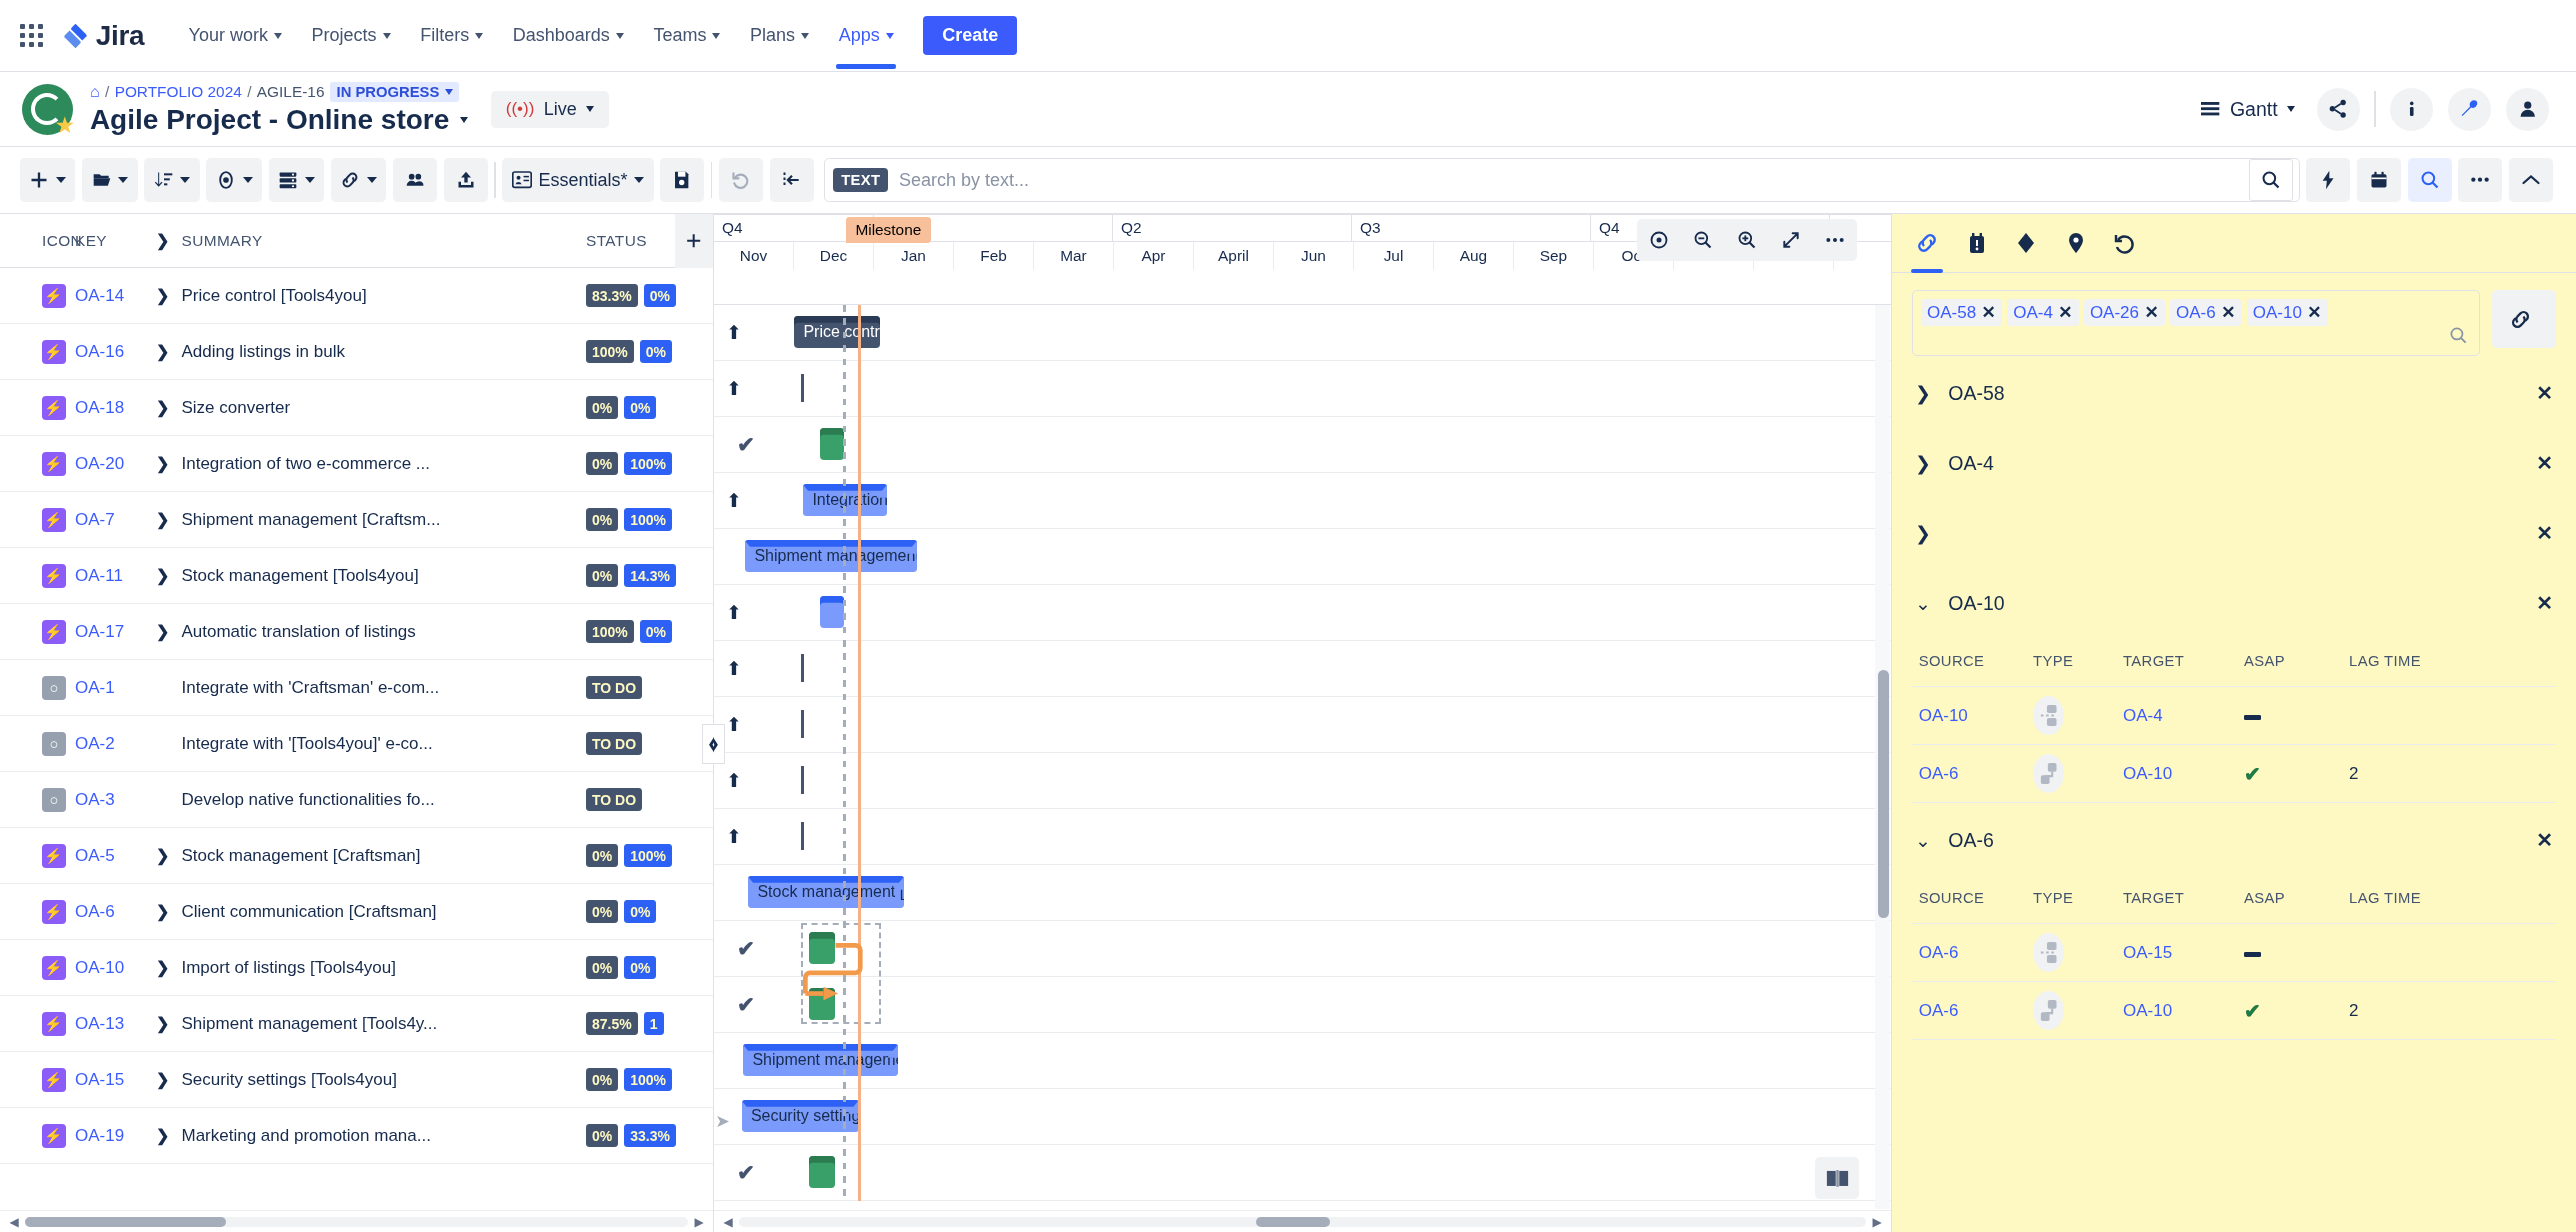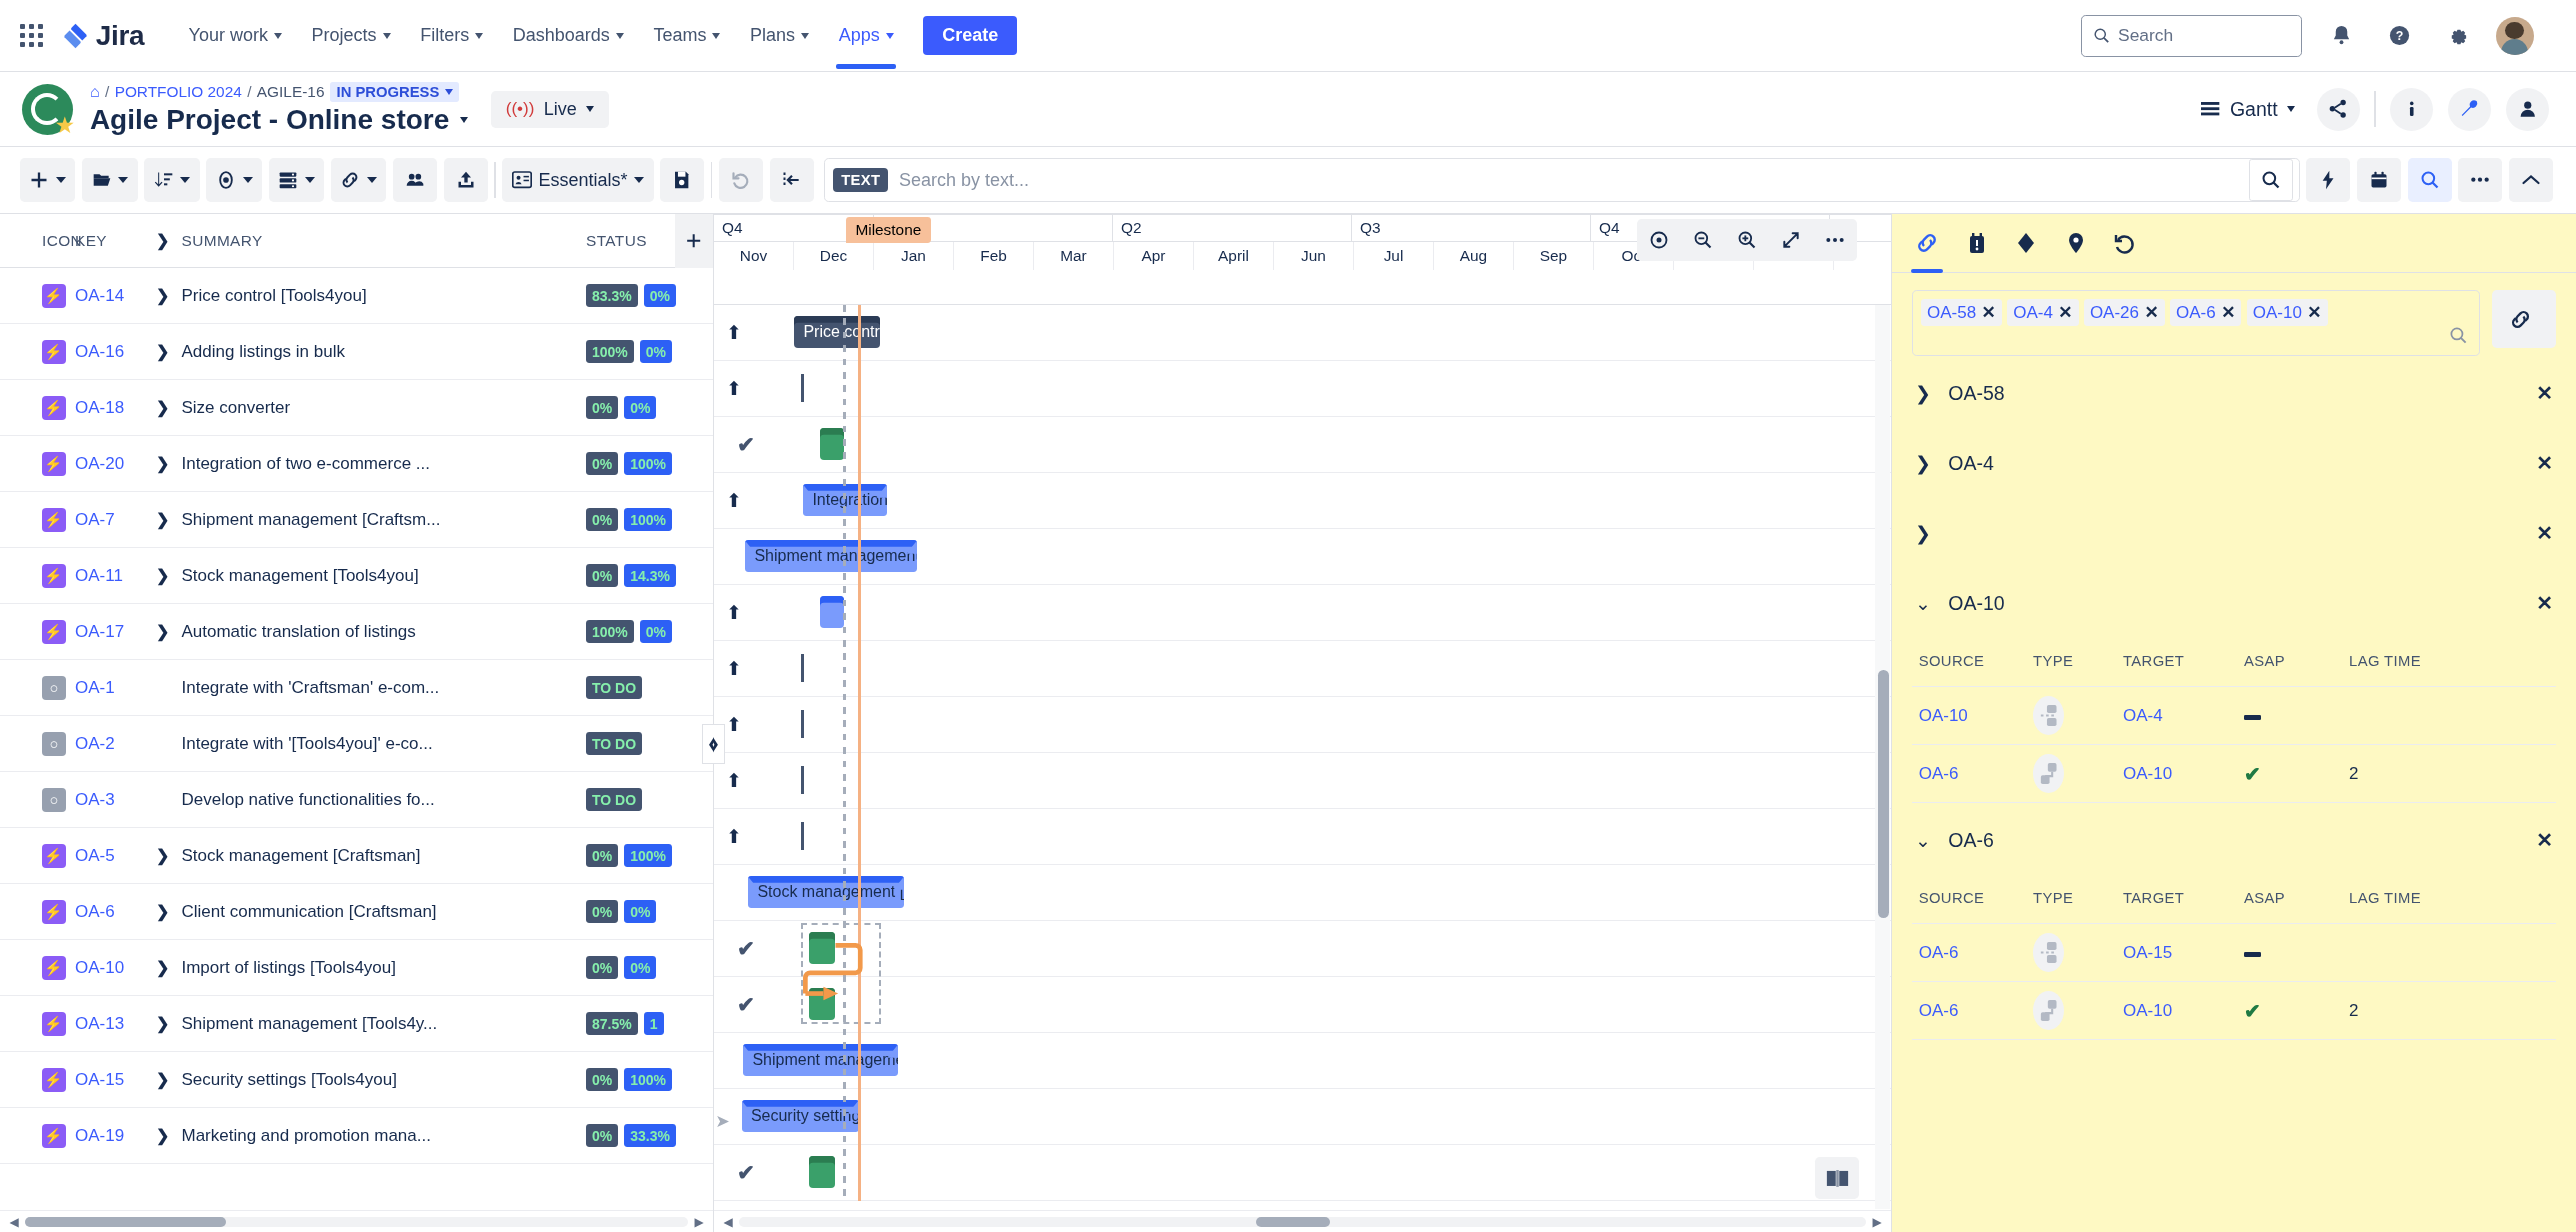--- a/index.html
+++ b/index.html
@@ -214,33 +214,6 @@
       </div>
     </div>
   <button class="create-btn">Create</button>
-  <div class="topnav-right">
-    <div class="search-box">
-      <svg width="17.4" height="17.4" viewBox="0 0 24 24">
-        <circle cx="10" cy="10" r="7" fill="none" stroke="#44546f" stroke-width="2"></circle>
-        <line x1="15" y1="15" x2="21" y2="21" stroke="#44546f" stroke-width="2.4"></line>
-      </svg>
-      <span class="ph">Search</span>
-    </div>
-    <div class="icon-btn">
-      <svg width="23" height="23" viewBox="0 0 24 24">
-          <path d="M12 2a6 6 0 0 0-6 6v4l-2 4h16l-2-4V8a6 6 0 0 0-6-6z" fill="#44546f"></path>
-          <circle cx="12" cy="19" r="2" fill="#44546f"></circle>
-        </svg>
-    </div>
-    <div class="icon-btn">
-      <svg width="23" height="23" viewBox="0 0 24 24">
-          <circle cx="12" cy="12" r="10" fill="#44546f"></circle>
-          <text x="12" y="17" font-size="13" fill="#fff" text-anchor="middle" font-weight="bold" font-family="Liberation Sans">?</text>
-        </svg>
-    </div>
-    <div class="icon-btn">
-      <svg width="23" height="23" viewBox="0 0 24 24">
-          <path d="M12 8a4 4 0 1 0 0 8 4 4 0 0 0 0-8zm9 4l-2-1 1-2-2-2-2 1-1-2h-3l-1 2-2-1-2 2 1 2-2 1v3l2 1-1 2 2 2 2-1 1 2h3l1-2 2 1 2-2-1-2 2-1z" fill="#44546f"></path>
-        </svg>
-    </div>
-    <div class="avatar"></div>
-  </div>
 </div>
 
 <div class="projhdr">

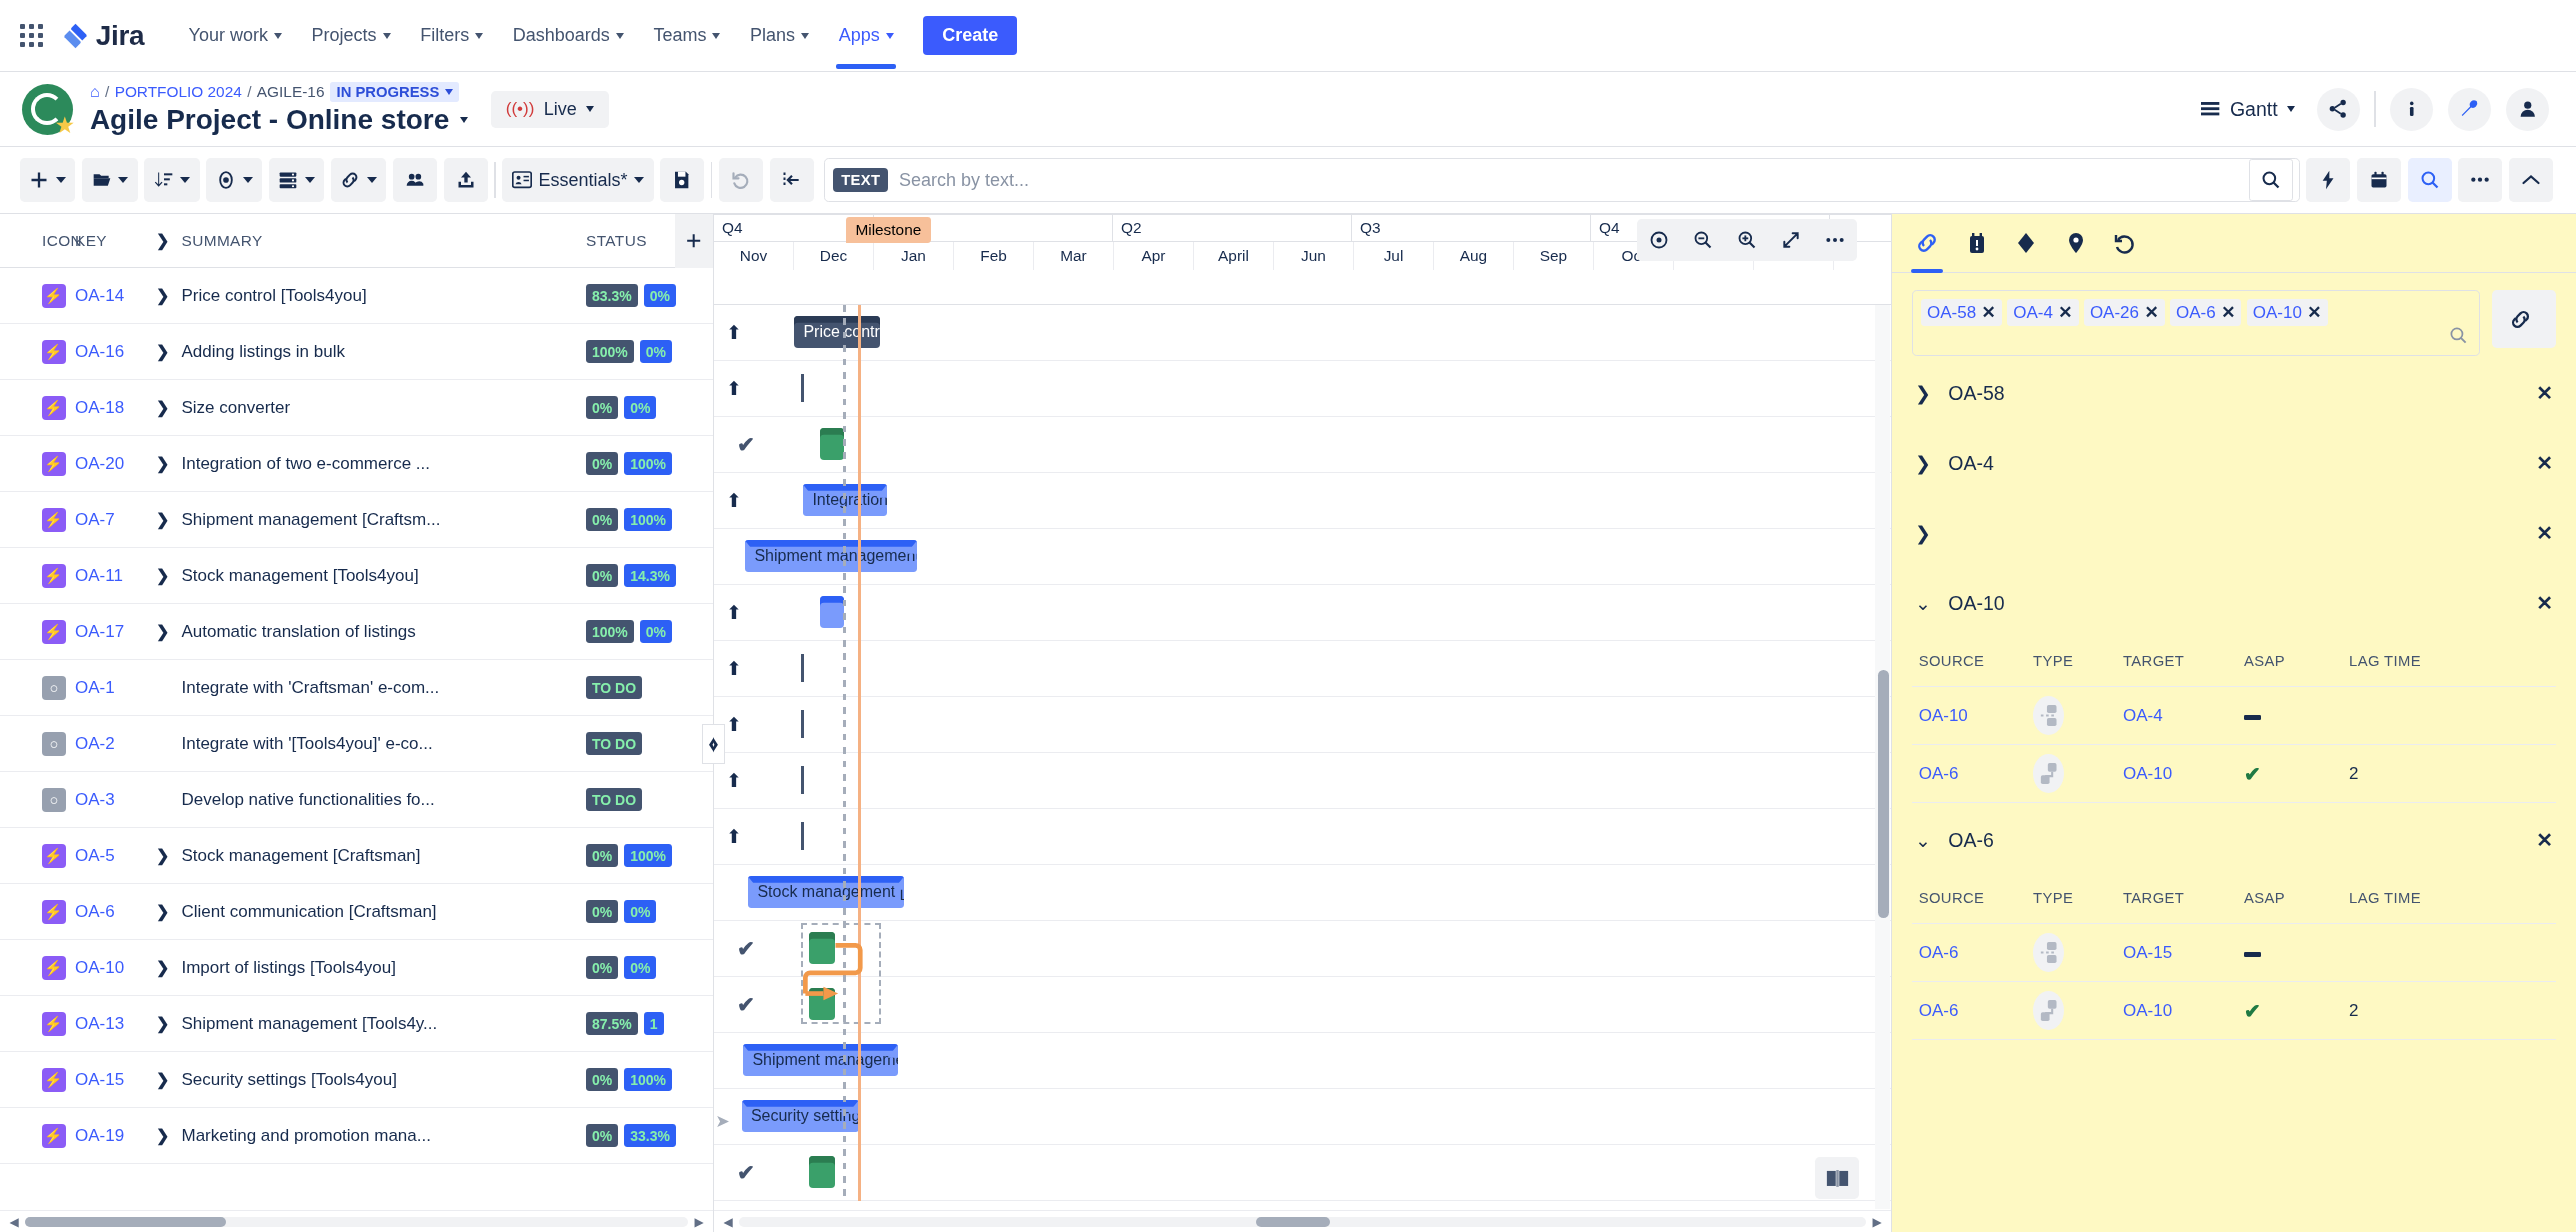--- a/index.html
+++ b/index.html
@@ -86,7 +86,7 @@
   .rowchev { color:#172b4d; font-weight:700; font-size:16px; width:14.8px;}
   .sumtxt { font-size:17px; color:#172b4d; white-space:nowrap; overflow:hidden;}
   .badges { display:flex; gap:6px; }
-  .bdg { font-size:14px; font-weight:700; color:#86efac; padding:3.4px 6px; border-radius:3.4px; white-space:nowrap;}
+  .bdg { font-size:14px; font-weight:700; color:#fef9c3; padding:3.4px 6px; border-radius:3.4px; white-space:nowrap;}
   .bdg.dark{background:#44546f;} .bdg.blue{background:#2d60f5;}
   .lscroll { height:23px; display:flex; align-items:center; border-top:1.3px solid #ebecf0; padding:0 9.4px; gap:6.7px;}
   .lscroll .track{flex:1;height:10.7px;background:#f1f2f4;border-radius:5.4px;position:relative;}

